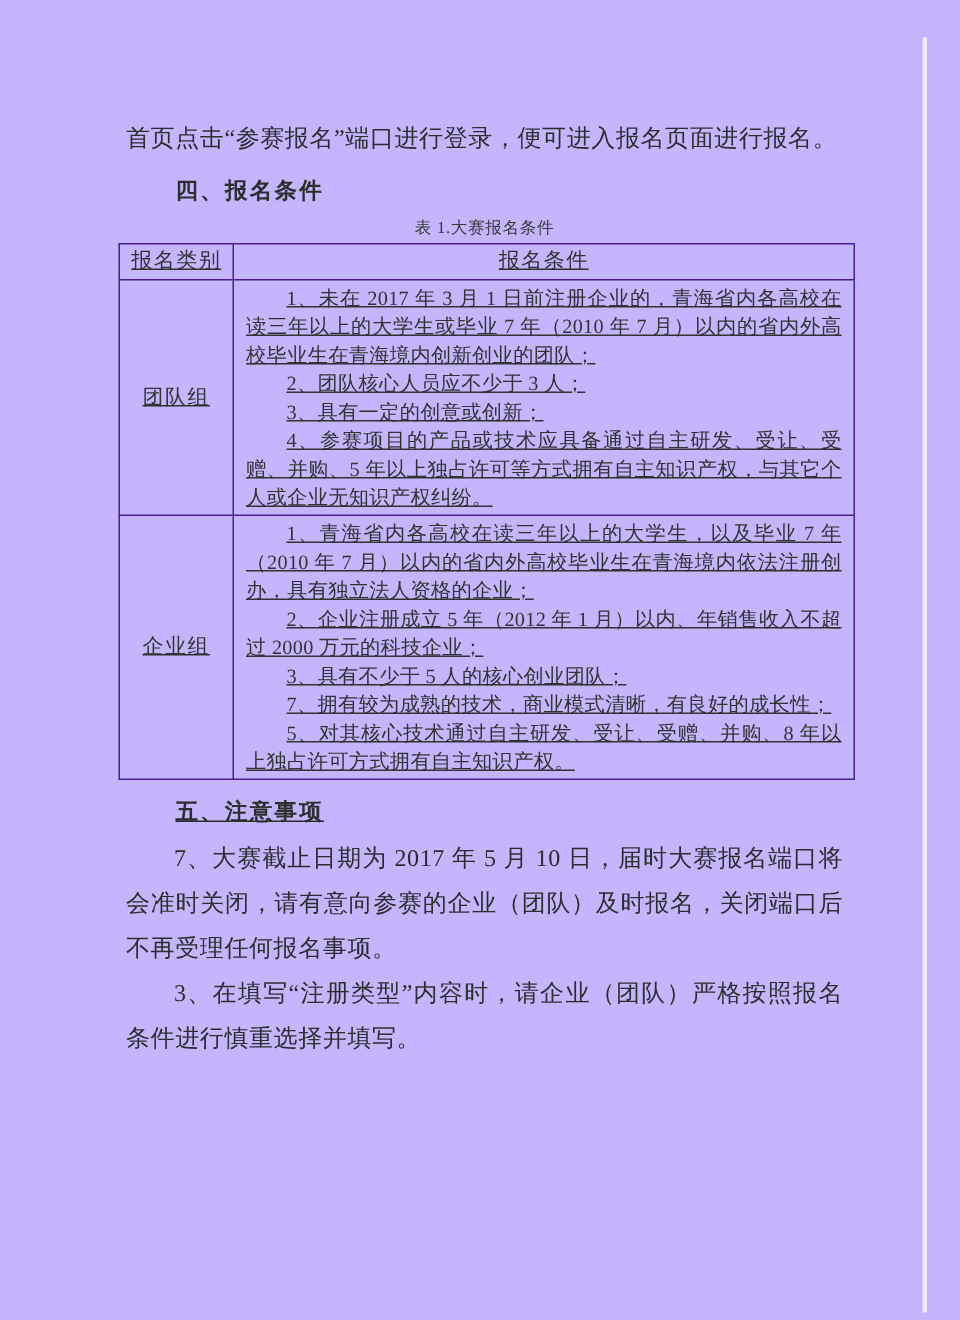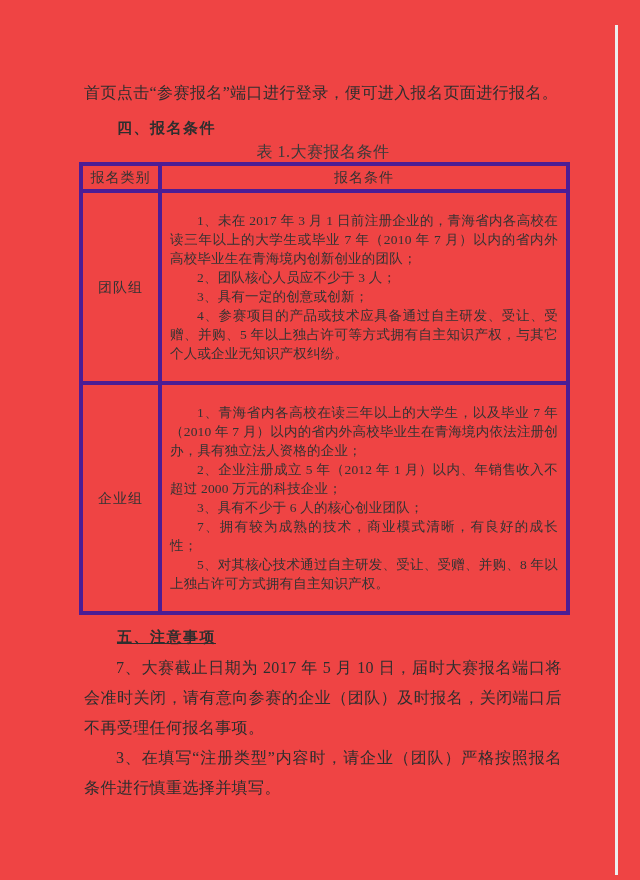--- a/index.html
+++ b/index.html
@@ -10,7 +10,7 @@
     color:#2e2e2e;
     overflow:hidden;
   }
-  .page{position:relative;width:640px;height:880px;background:#ef4444;}
+  .page{position:relative;width:640px;height:880px;background:#c4b5fd;}
   .scan-edge{
     position:absolute;left:615px;top:25px;width:3px;height:850px;
     background:#ededed;

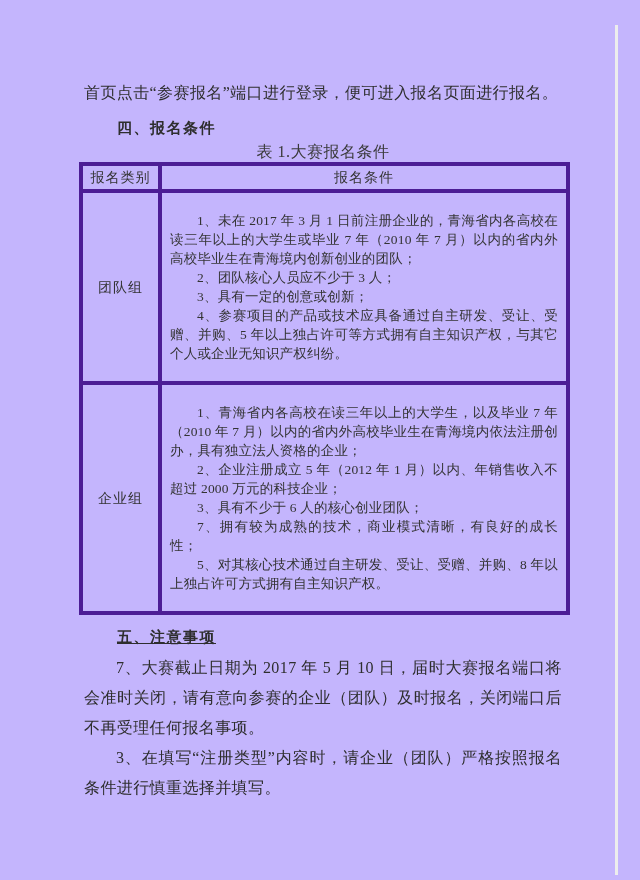--- a/index.html
+++ b/index.html
@@ -29,7 +29,7 @@
   }
   .table-caption{
     margin:2px 0 2px 0;text-align:center;
-    font-size:16px;line-height:16px;letter-spacing:0.5px;color:#3a3a3a;
+    font-size:11px;line-height:16px;letter-spacing:0.5px;color:#3a3a3a;
     text-indent:0;
   }
   table.cond-table{

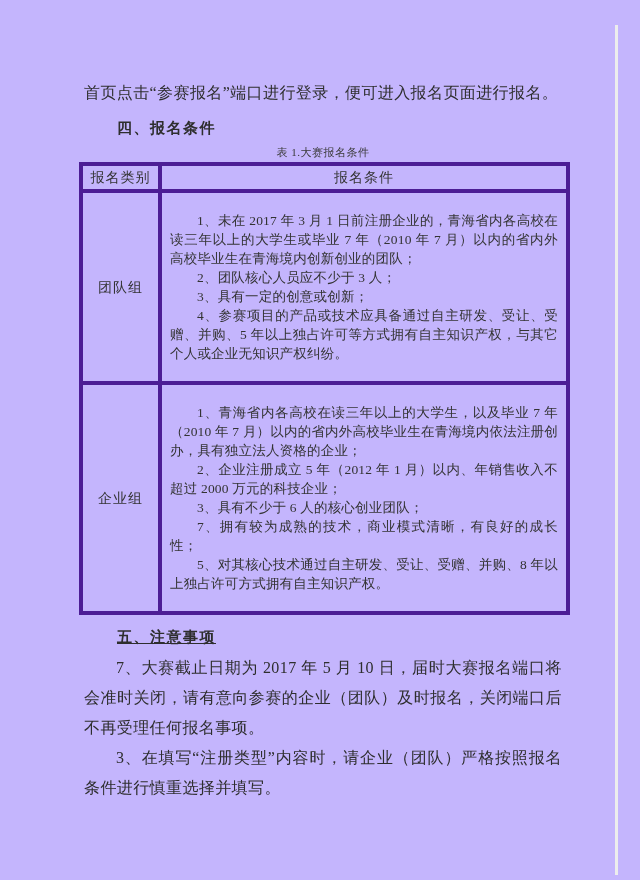--- a/index.html
+++ b/index.html
@@ -39,7 +39,8 @@
     color:#333;
   }
   .cond-table th,.cond-table td{
-    border:4px solid #4c1d95;
+    border:1px solid #4c1d95;
+    text-decoration:underline;
   }
   .cond-table th{
     font-weight:normal;font-size:14px;text-align:center;

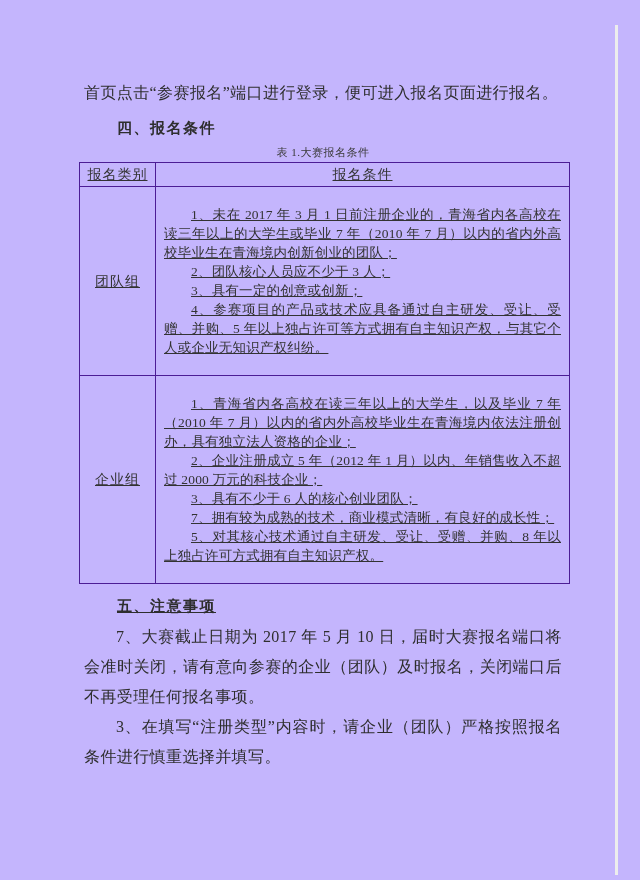--- a/index.html
+++ b/index.html
@@ -51,7 +51,7 @@
     font-size:14px;letter-spacing:1px;
   }
   .cond-table td.cond{
-    padding:18px 8px;vertical-align:top;margin-top:32px;
+    padding:2px 8px;vertical-align:top;margin-top:32px;
   }
   .cond-table .item{
     margin:0;text-indent:2em;text-align:justify;

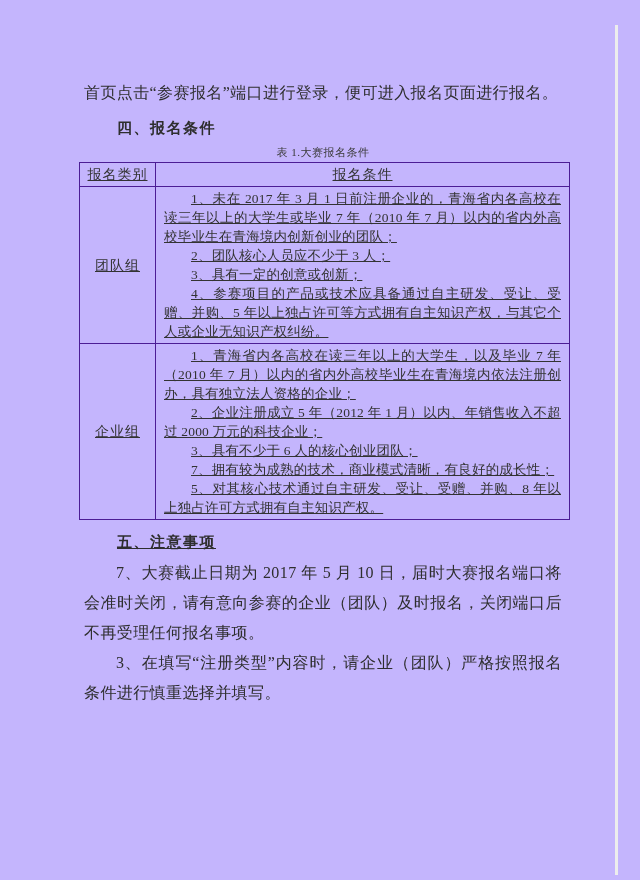--- a/index.html
+++ b/index.html
@@ -92,7 +92,7 @@
         <td class="cond">
           <p class="item">1、青海省内各高校在读三年以上的大学生，以及毕业 7 年（2010 年 7 月）以内的省内外高校毕业生在青海境内依法注册创办，具有独立法人资格的企业；</p>
           <p class="item">2、企业注册成立 5 年（2012 年 1 月）以内、年销售收入不超过 2000 万元的科技企业；</p>
-          <p class="item">3、具有不少于 6 人的核心创业团队；</p>
+          <p class="item">3、具有不少于 5 人的核心创业团队；</p>
           <p class="item">7、拥有较为成熟的技术，商业模式清晰，有良好的成长性；</p>
           <p class="item">5、对其核心技术通过自主研发、受让、受赠、并购、8 年以上独占许可方式拥有自主知识产权。</p>
         </td>

